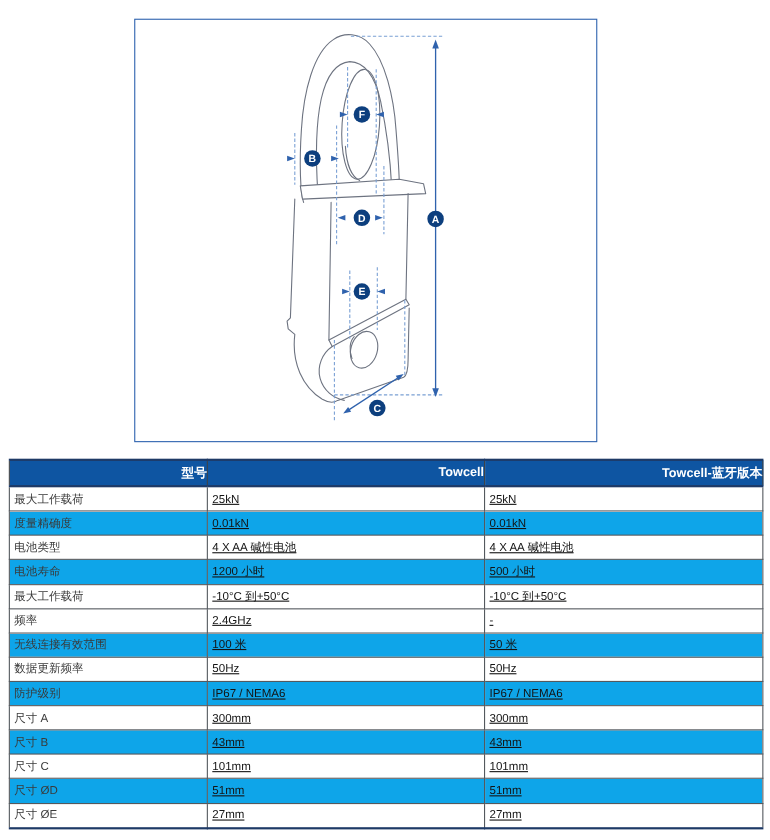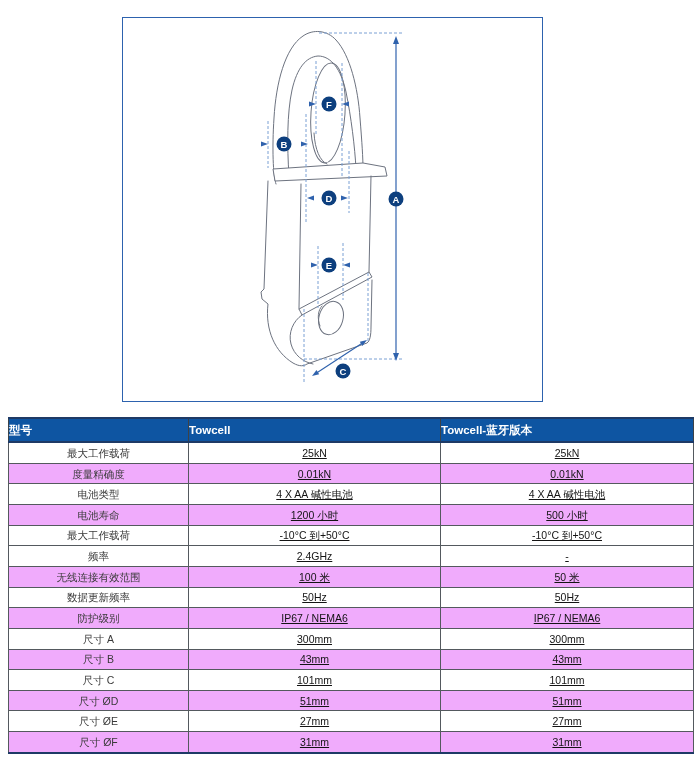--- a/index.html
+++ b/index.html
@@ -33,7 +33,7 @@
   .spec-table th{
     background:#0e55a2;color:#ffffff;font-size:11.5px;font-weight:bold;
     height:22px;border:1px solid #3c4248;border-bottom:2px solid #1e3a66;
-    text-align:left;padding:0;
+    text-align:right;padding:0;
   }
   .spec-table td{
     border:1px solid #54595e;text-align:center;padding:0 4px;

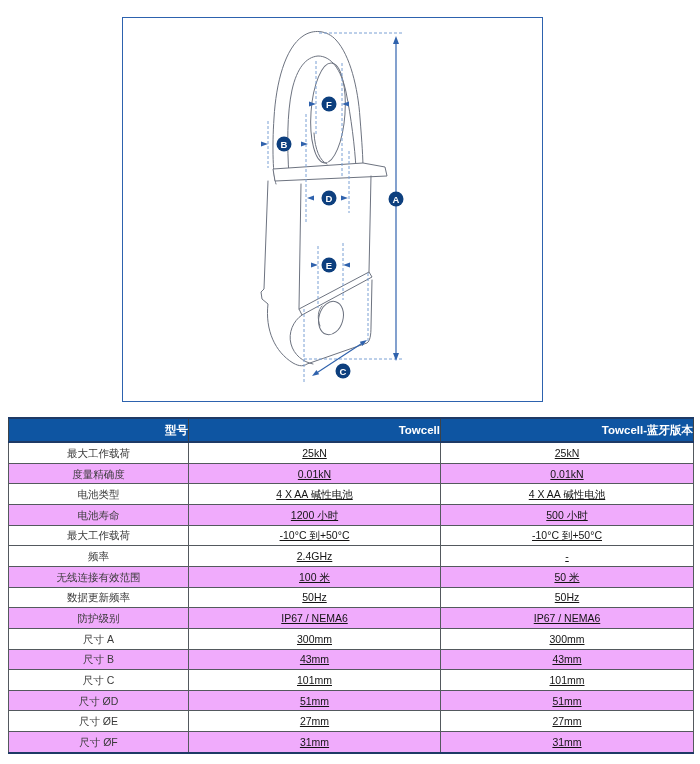--- a/index.html
+++ b/index.html
@@ -36,7 +36,7 @@
     text-align:right;padding:0;
   }
   .spec-table td{
-    border:1px solid #54595e;text-align:center;padding:0 4px;
+    border:1px solid #54595e;text-align:left;padding:0 4px;
     height:16px;line-height:16px;white-space:nowrap;overflow:hidden;
   }
   .row-plain td{background:#ffffff;}

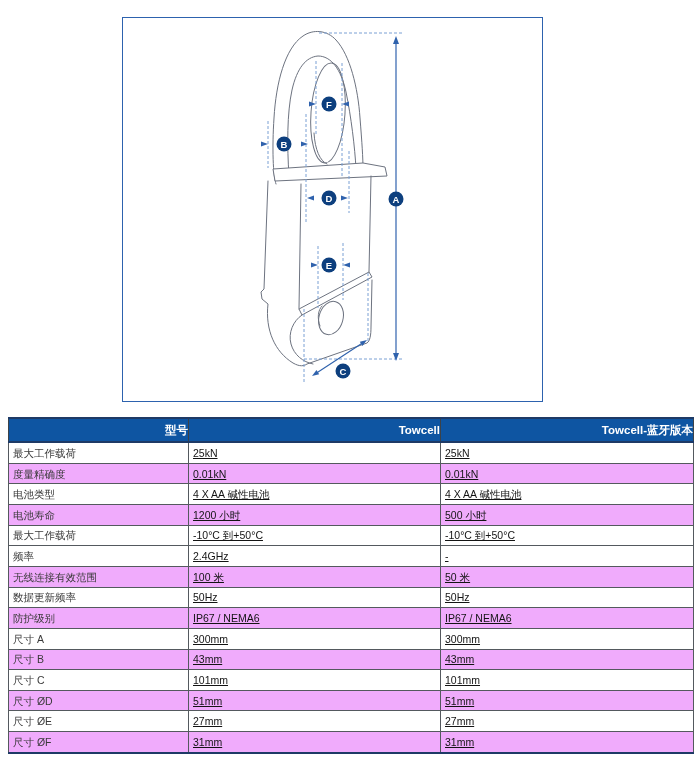--- a/index.html
+++ b/index.html
@@ -40,7 +40,7 @@
     height:16px;line-height:16px;white-space:nowrap;overflow:hidden;
   }
   .row-plain td{background:#ffffff;}
-  .row-alt td{background:#f0abfc;}
+  .row-alt td{background:#0ea5e9;}
   .label-cell{color:#3a3a3a;}
   .value-cell{color:#141414;text-decoration:underline;}
 </style>

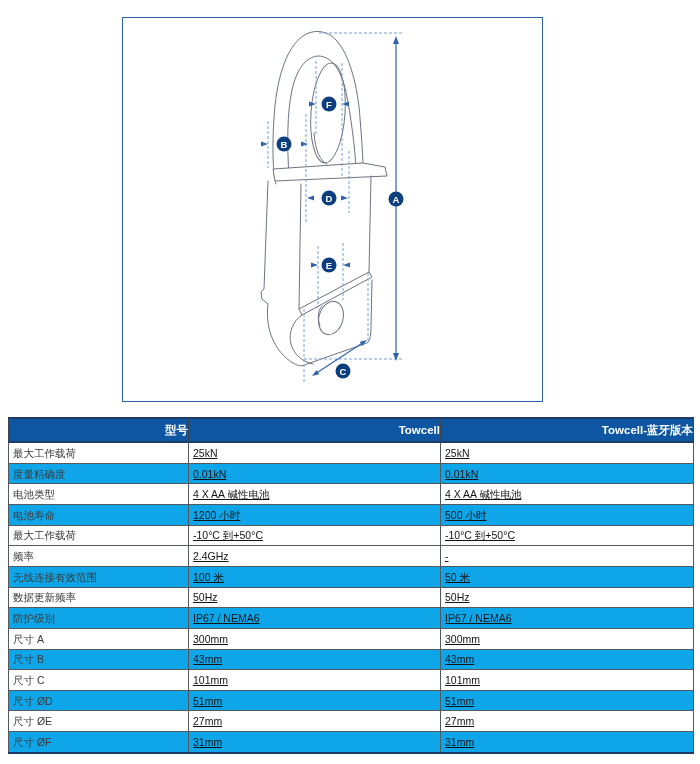--- a/index.html
+++ b/index.html
@@ -206,11 +206,6 @@
         <td class="value-cell">27mm</td>
         <td class="value-cell">27mm</td>
       </tr>
-      <tr class="row-alt">
-        <td class="label-cell">尺寸 ØF</td>
-        <td class="value-cell">31mm</td>
-        <td class="value-cell">31mm</td>
-      </tr>
     </tbody>
 </table>
 

